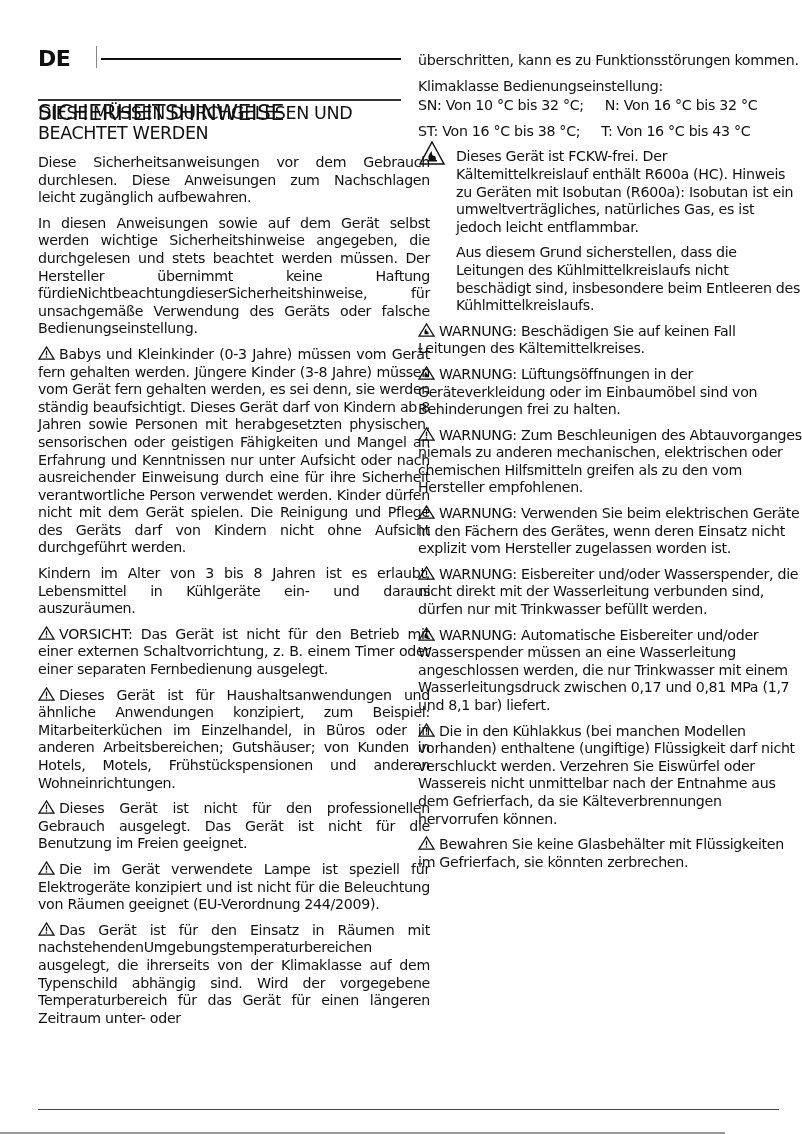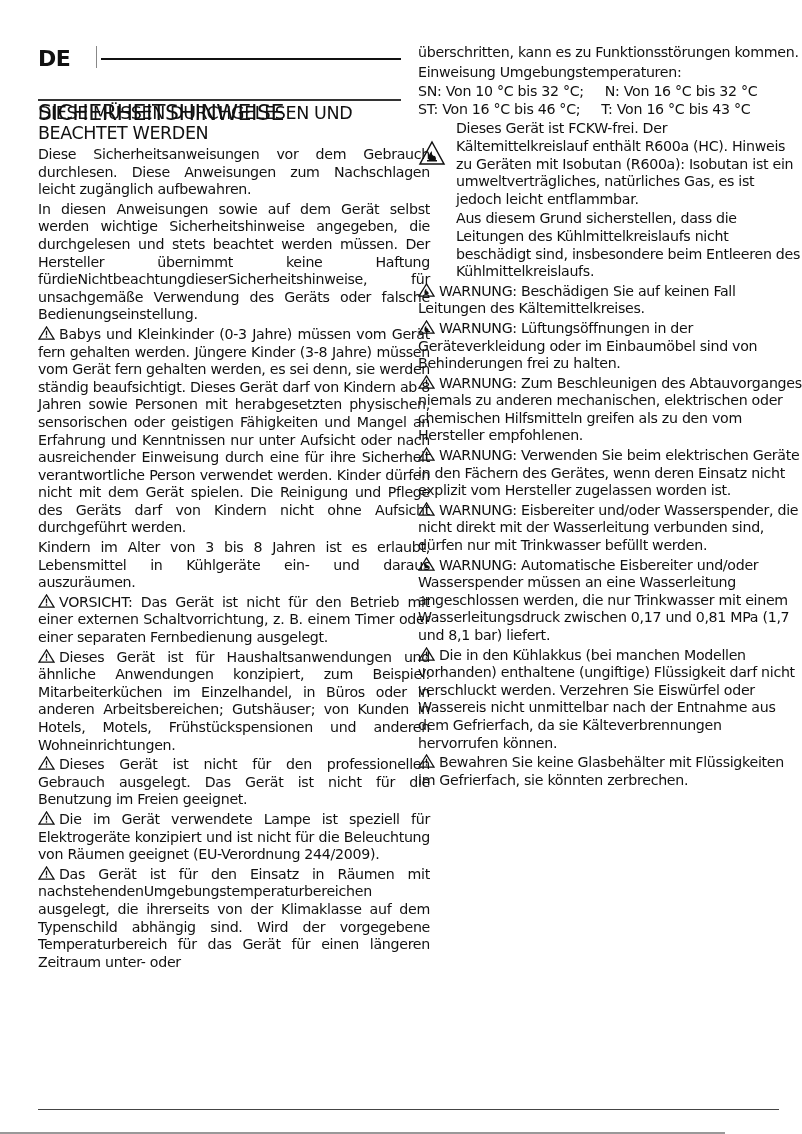--- a/index.html
+++ b/index.html
@@ -14,7 +14,7 @@
   .h2 { position:absolute; left:38px; top:103px; width:380px; font-weight:normal; font-size:17.5px; line-height:20px; letter-spacing:-0.4px; }
   .body-left { position:absolute; left:38px; top:146px; width:392px; font-size:14.2px; line-height:17.6px; letter-spacing:-0.3px; text-align:justify; }
   .body-right { position:absolute; left:418px; top:44px; width:384px; font-size:14.2px; line-height:17.6px; letter-spacing:-0.3px; }
-  p { margin:0 0 2px 0; }
+  p { margin:8px 0 2px 0; }
   .sub { font-weight:bold; font-size:13.5px; margin-top:2px; }
   .warn { display:inline-block; width:17px; height:14px; vertical-align:-1px; margin-right:4px; }
   .indent { padding-left:38px; }

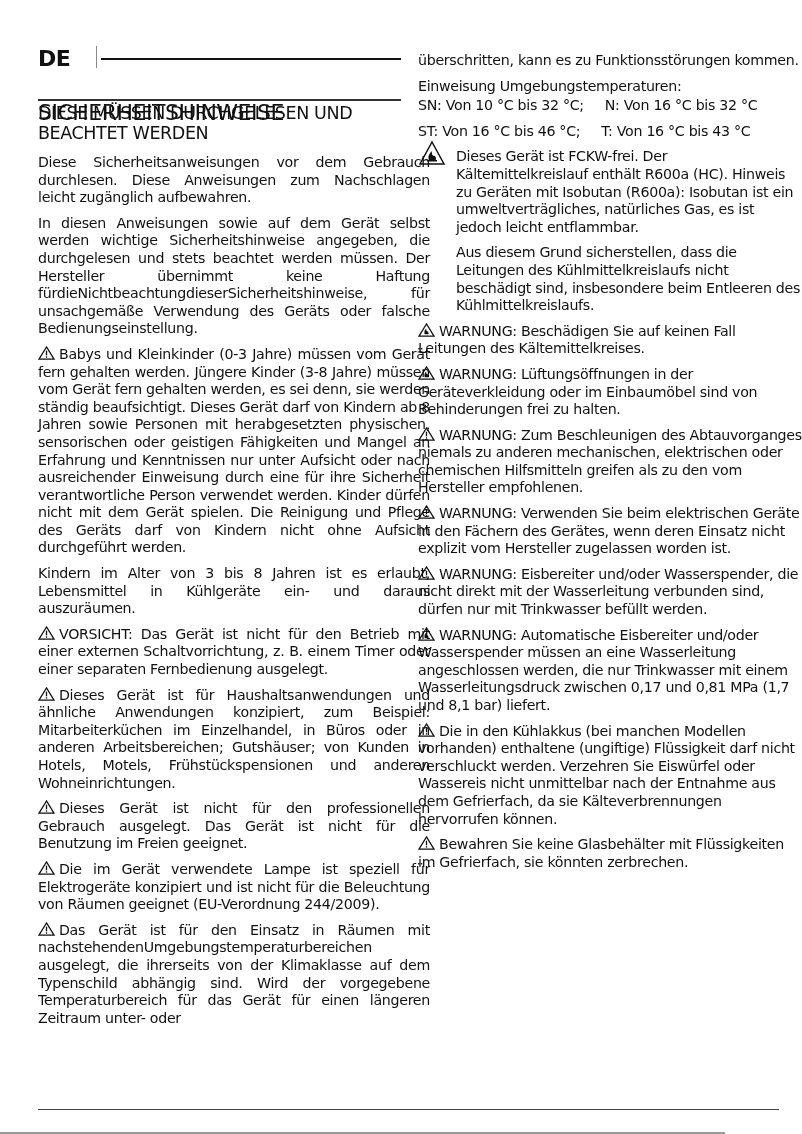--- a/index.html
+++ b/index.html
@@ -85,7 +85,7 @@
 
   <div class="body-right">
     <p>überschritten, kann es zu Funktionsstörungen kommen.</p>
-    <p>Einweisung Umgebungstemperaturen:</p>
+    <p>Klimaklasse Bedienungseinstellung:</p>
     <p class="temps" style="white-space:pre;margin:0">SN: Von 10 °C bis 32 °C;     N: Von 16 °C bis 32 °C</p>
     <p class="temps" style="white-space:pre;">ST: Von 16 °C bis 46 °C;     T: Von 16 °C bis 43 °C</p>
     <p class="indent">Dieses Gerät ist FCKW-frei. Der Kältemittelkreislauf enthält R600a (HC). Hinweis zu Geräten mit Isobutan (R600a): Isobutan ist ein umweltverträgliches, natürliches Gas, es ist jedoch leicht entflammbar.</p>

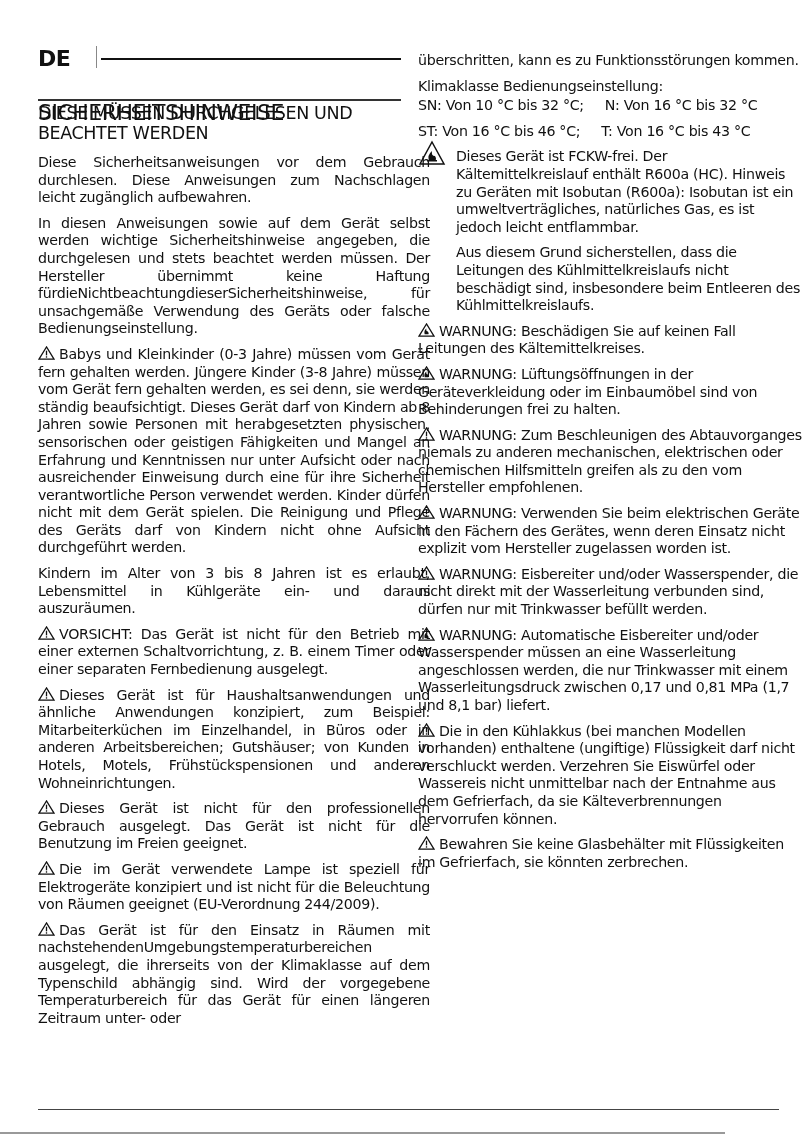--- a/index.html
+++ b/index.html
@@ -87,7 +87,7 @@
     <p>überschritten, kann es zu Funktionsstörungen kommen.</p>
     <p>Klimaklasse Bedienungseinstellung:</p>
     <p class="temps" style="white-space:pre;margin:0">SN: Von 10 °C bis 32 °C;     N: Von 16 °C bis 32 °C</p>
-    <p class="temps" style="white-space:pre;">ST: Von 16 °C bis 46 °C;     T: Von 16 °C bis 43 °C</p>
+    <p class="temps" style="white-space:pre;">ST: Von 16 °C bis 38 °C;     T: Von 16 °C bis 43 °C</p>
     <p class="indent">Dieses Gerät ist FCKW-frei. Der Kältemittelkreislauf enthält R600a (HC). Hinweis zu Geräten mit Isobutan (R600a): Isobutan ist ein umweltverträgliches, natürliches Gas, es ist jedoch leicht entflammbar.</p>
     <p class="indent">Aus diesem Grund sicherstellen, dass die Leitungen des Kühlmittelkreislaufs nicht beschädigt sind, insbesondere beim Entleeren des Kühlmittelkreislaufs.</p>
     <p>

